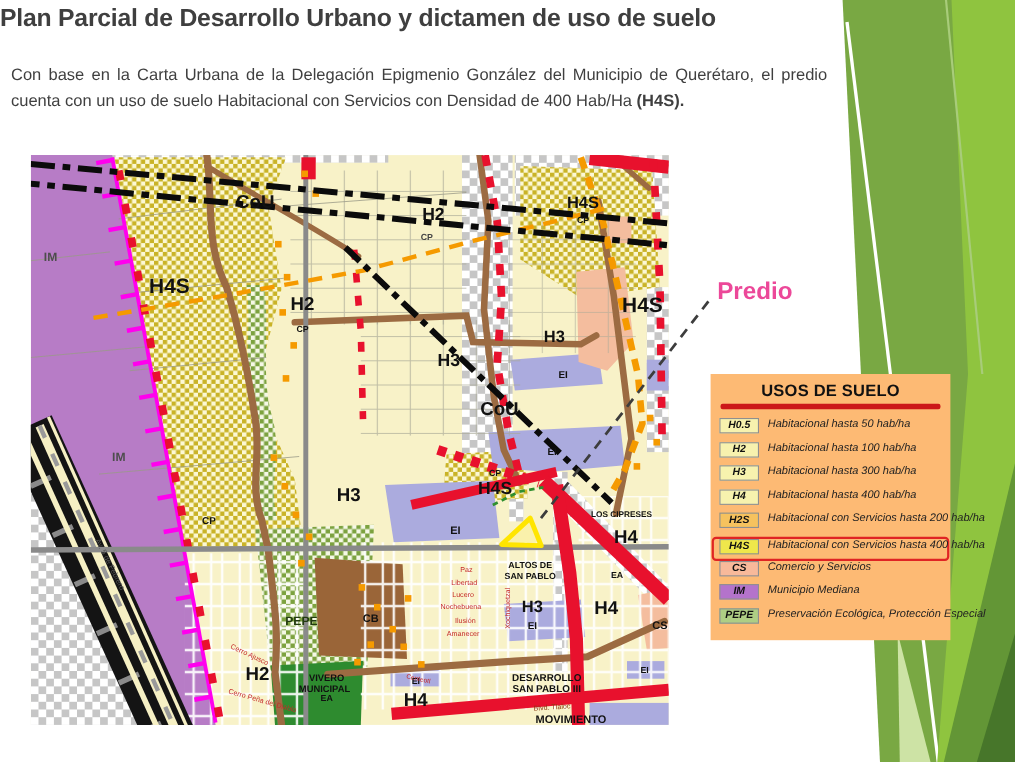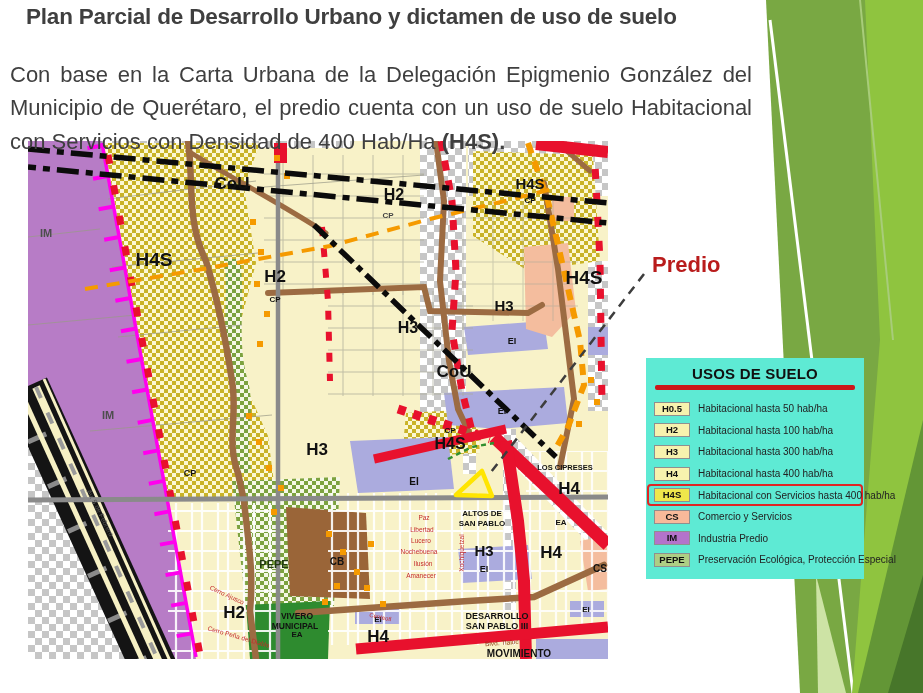--- a/index.html
+++ b/index.html
@@ -9,7 +9,7 @@
   }
   #deco{position:absolute;top:0;left:0;z-index:0;}
   .title{
-    position:absolute;left:26px;top:4px;width:770px;z-index:2;
+    position:absolute;left:0;top:4px;width:770px;z-index:2;
     font-size:22.5px;font-weight:bold;color:#3F3F3F;margin:0;letter-spacing:-0.2px;
   }
   .body-text{

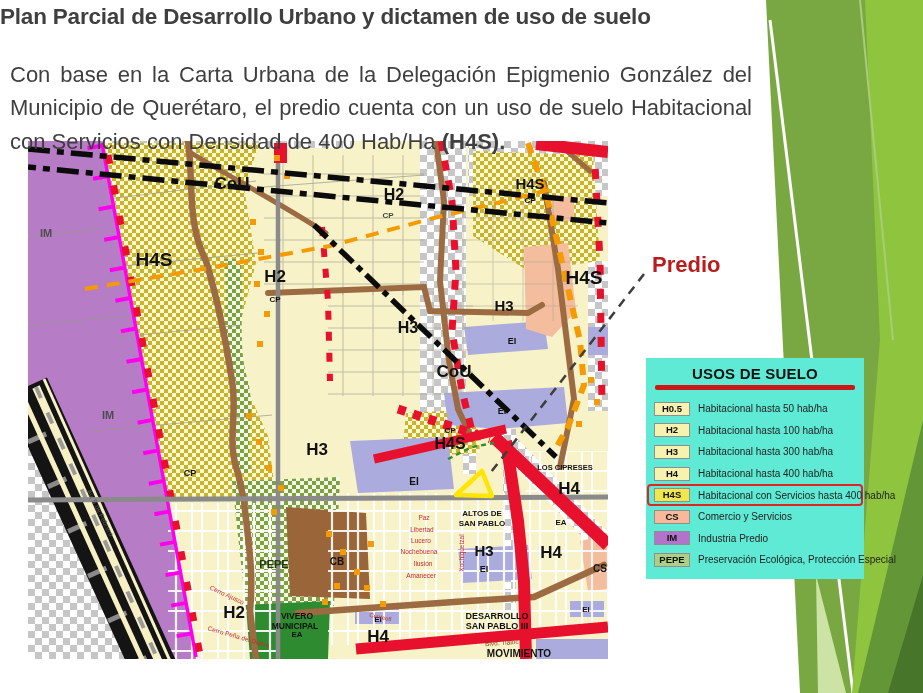--- a/index.html
+++ b/index.html
@@ -14,7 +14,7 @@
   }
   .body-text{
     position:absolute;left:10px;top:58px;width:742px;z-index:2;
-    font-size:22px;line-height:1.52;color:#3F3F3F;text-align:justify;margin:0;
+    font-size:15px;line-height:1.52;color:#3F3F3F;text-align:justify;margin:0;
   }
   .body-text b{font-weight:bold;}
   #map-wrap{position:absolute;left:28px;top:141px;width:580px;height:518px;z-index:1;}

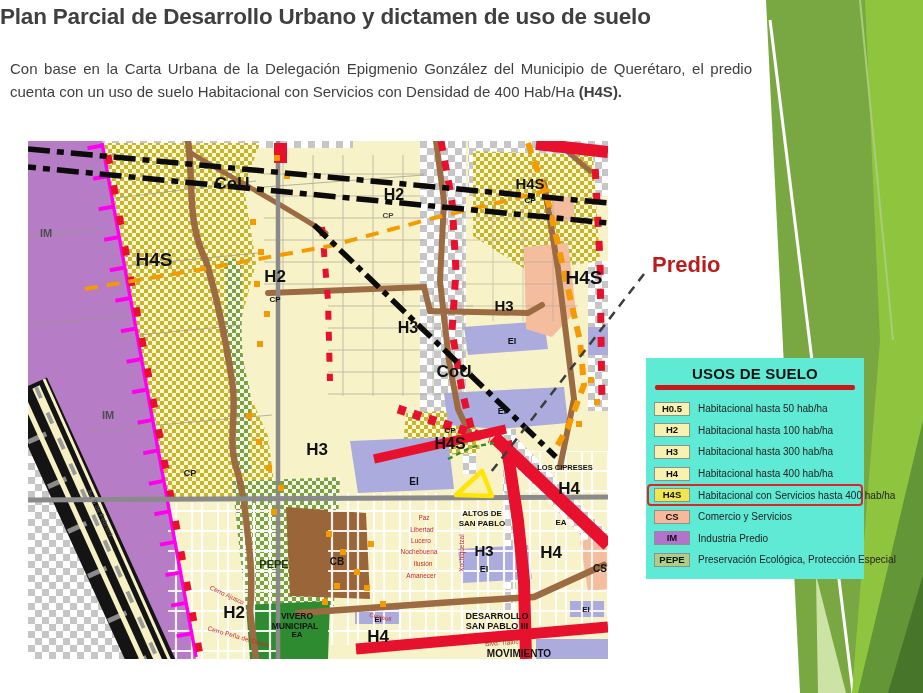--- a/index.html
+++ b/index.html
@@ -22,7 +22,7 @@
   #pointer{position:absolute;top:0;left:0;z-index:5;pointer-events:none;}
   #predio-label{
     position:absolute;left:652px;top:252px;z-index:6;
-    font-size:22px;font-weight:bold;color:#b91c1c;
+    font-size:22px;font-weight:bold;color:#ec4899;
   }
   #legend{
     position:absolute;left:646px;top:358px;width:218px;z-index:6;

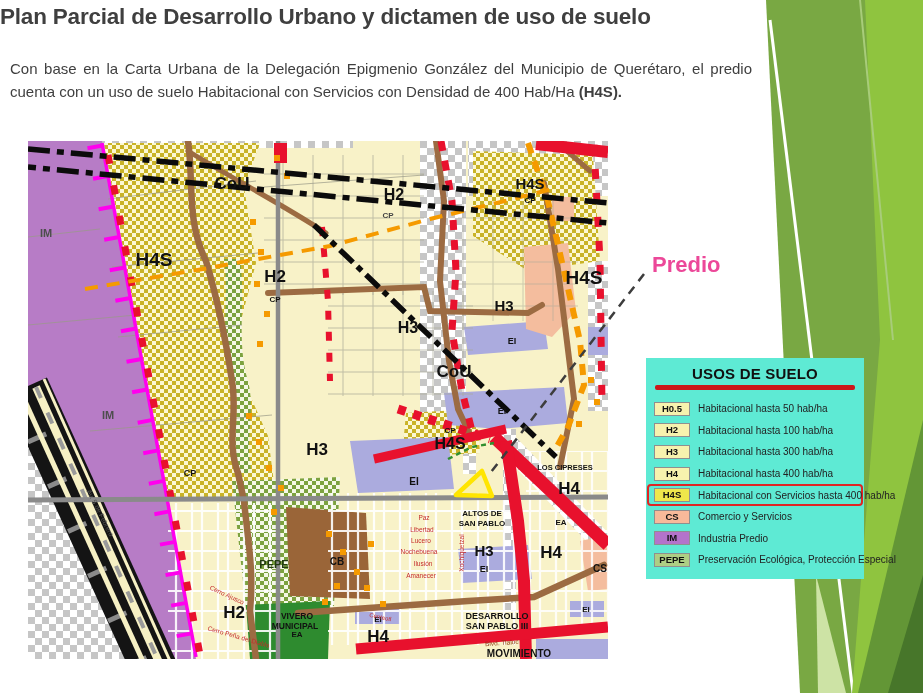--- a/index.html
+++ b/index.html
@@ -25,8 +25,8 @@
     font-size:22px;font-weight:bold;color:#ec4899;
   }
   #legend{
-    position:absolute;left:646px;top:358px;width:218px;z-index:6;
-    background:#5eead4;padding:7px 8px 8px 8px;box-sizing:border-box;
+    position:absolute;left:646px;top:340px;width:218px;z-index:6;
+    background:#fdba74;padding:7px 8px 8px 8px;box-sizing:border-box;
   }
   .legend-title{font-size:15px;font-weight:bold;color:#111;text-align:center;margin:0 0 3px 0;letter-spacing:0.2px;}
   .legend-bar{height:5px;border-radius:2px;margin:0 1px 8px 1px;}

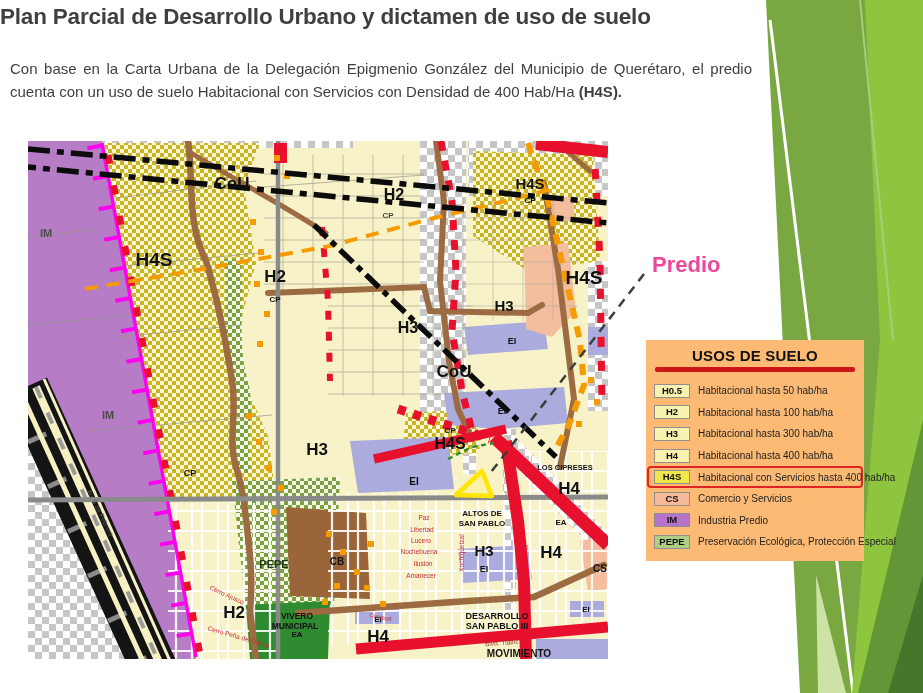--- a/index.html
+++ b/index.html
@@ -30,7 +30,7 @@
   }
   .legend-title{font-size:15px;font-weight:bold;color:#111;text-align:center;margin:0 0 3px 0;letter-spacing:0.2px;}
   .legend-bar{height:5px;border-radius:2px;margin:0 1px 8px 1px;}
-  .lrow{display:flex;align-items:center;height:21.6px;box-sizing:border-box;}
+  .lrow{display:flex;height:21.6px;box-sizing:border-box;font-style:italic;}
   .lrow.hl{border:2px solid #E02424;border-radius:4px;margin:0 -7px;padding:0 5px;}
   .sw{
     flex:0 0 36px;width:36px;height:14px;border:1px solid #8f8f8f;box-sizing:border-box;

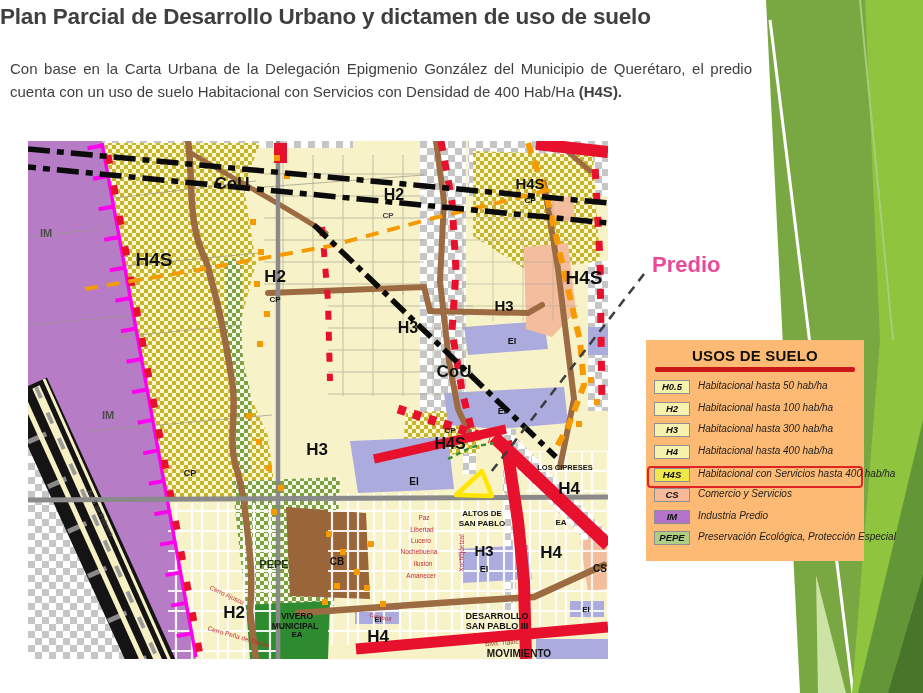--- a/index.html
+++ b/index.html
@@ -314,6 +314,10 @@
         <span class="sw" style="background: rgb(247, 242, 174);">H4</span>
         <span class="lb">Habitacional hasta 400 hab/ha</span>
       </div>
+      <div class="lrow">
+        <span class="sw" style="background: rgb(246, 194, 94);">H2S</span>
+        <span class="lb">Habitacional con Servicios hasta 200 hab/ha</span>
+      </div>
       <div class="lrow hl">
         <span class="sw" style="background: rgb(239, 231, 75);">H4S</span>
         <span class="lb">Habitacional con Servicios hasta 400 hab/ha</span>

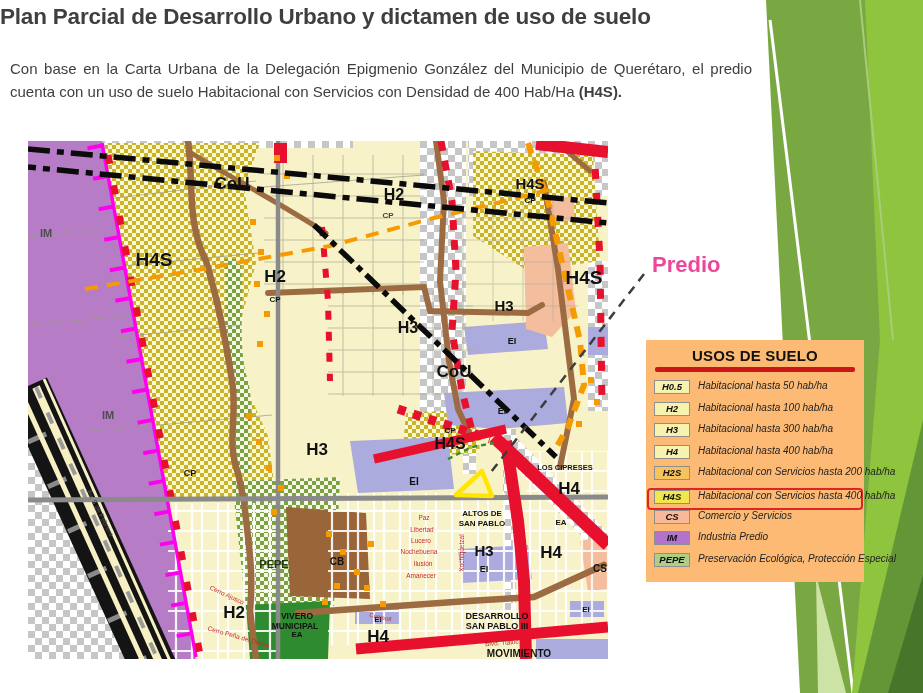--- a/index.html
+++ b/index.html
@@ -328,7 +328,7 @@
       </div>
       <div class="lrow">
         <span class="sw" style="background: rgb(180, 115, 203);">IM</span>
-        <span class="lb">Industria Predio</span>
+        <span class="lb">Municipio Mediana</span>
       </div>
       <div class="lrow">
         <span class="sw" style="background: rgb(174, 206, 132);">PEPE</span>

